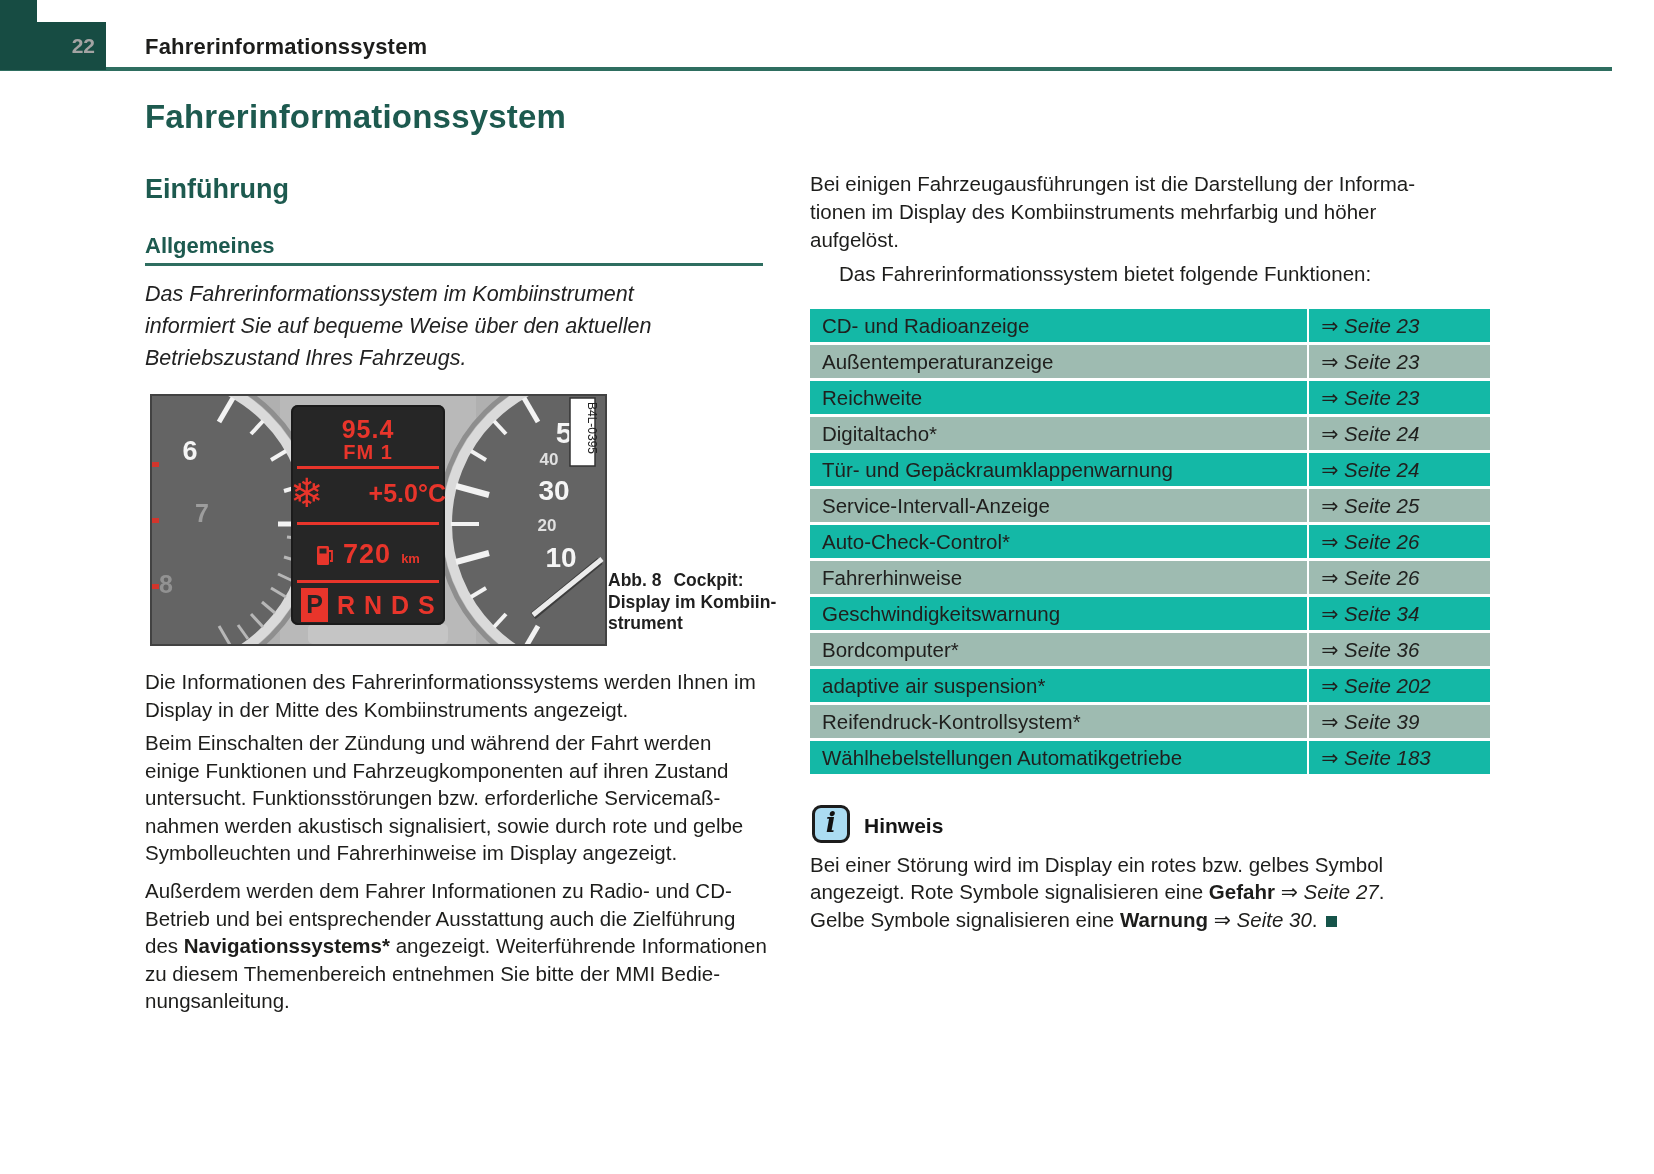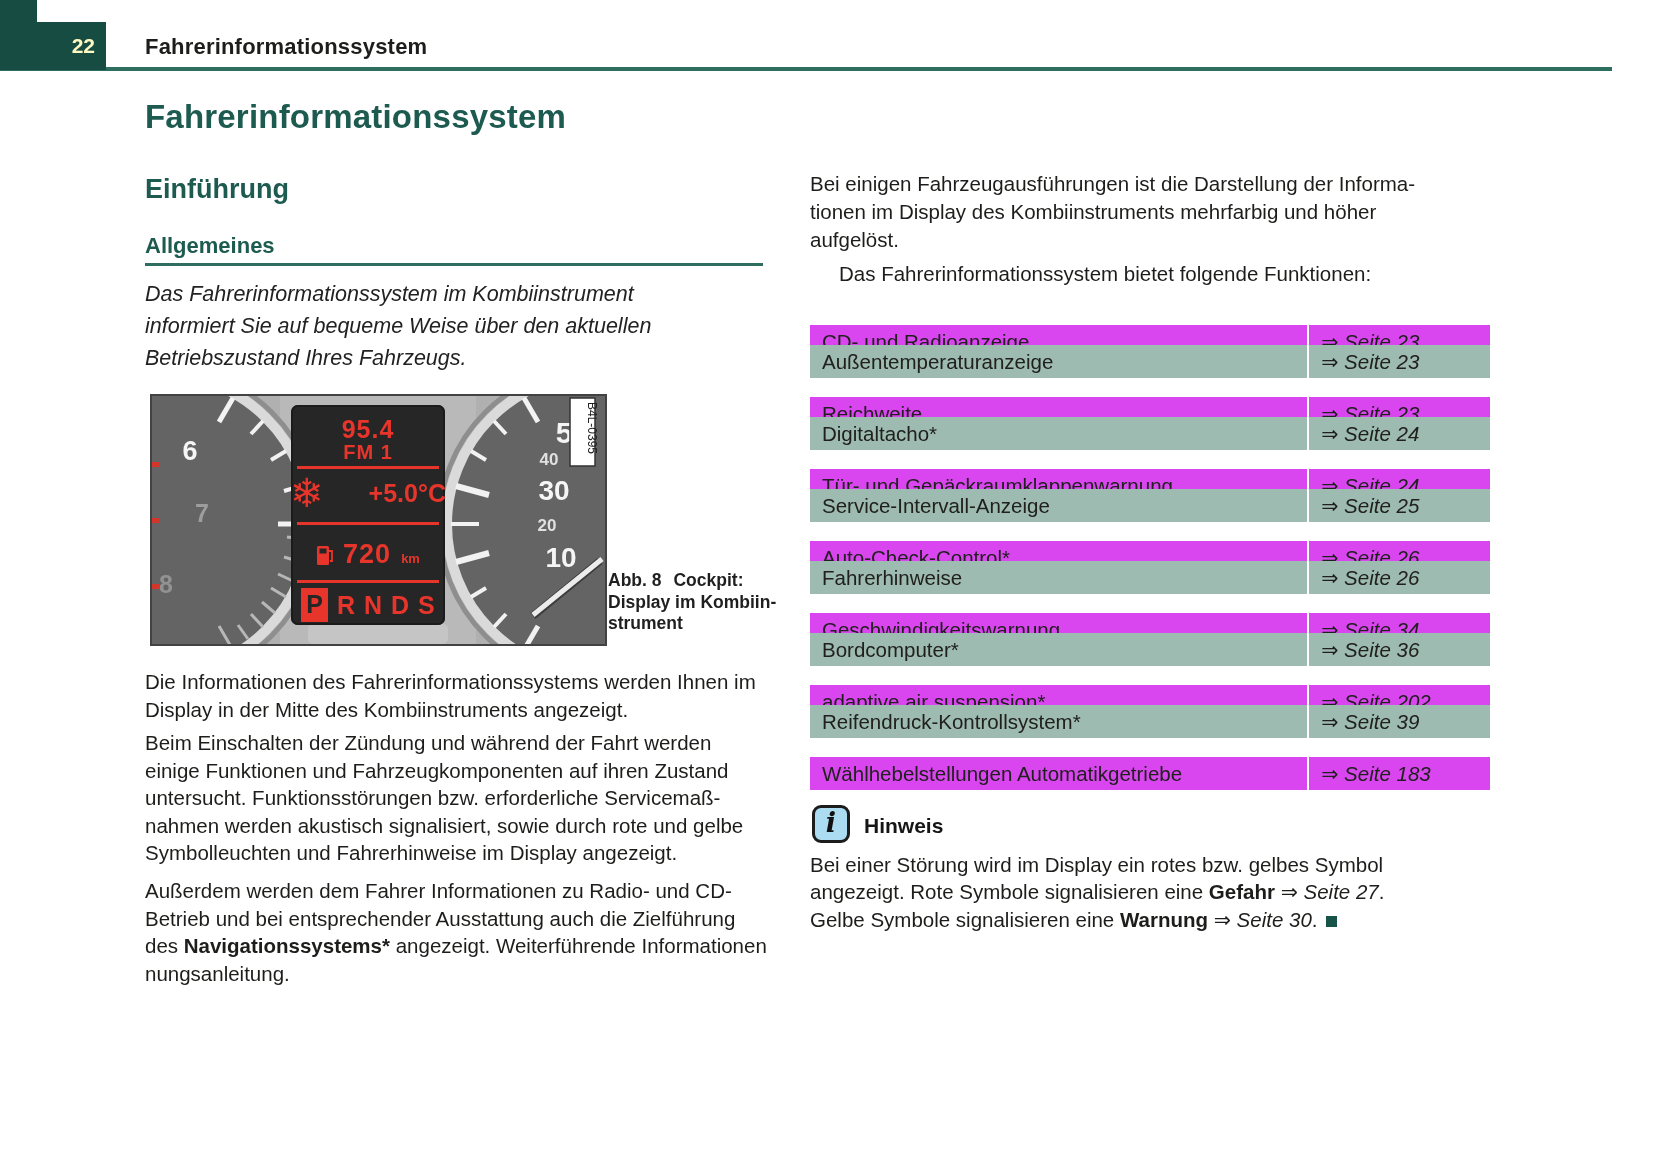--- a/index.html
+++ b/index.html
@@ -10,7 +10,7 @@
   .edge-strip{left:0;top:0;width:37px;height:70px;background:#174c43;z-index:3;}
   .pagenum-box{left:37px;top:22px;width:69px;height:48px;background:#174c43;z-index:3;
                display:flex;align-items:center;justify-content:flex-end;padding-right:11px;box-sizing:border-box;}
-  .pagenum{color:#fef9c3;font-size:21px;font-weight:bold;}
+  .pagenum{color:#a3a3a3;font-size:21px;font-weight:bold;}
   .header-title{left:145px;top:34px;font-size:22px;font-weight:bold;letter-spacing:.2px;}
   .header-rule{left:0;top:67px;width:1612px;height:4px;background:#2e6e60;z-index:2;}
   

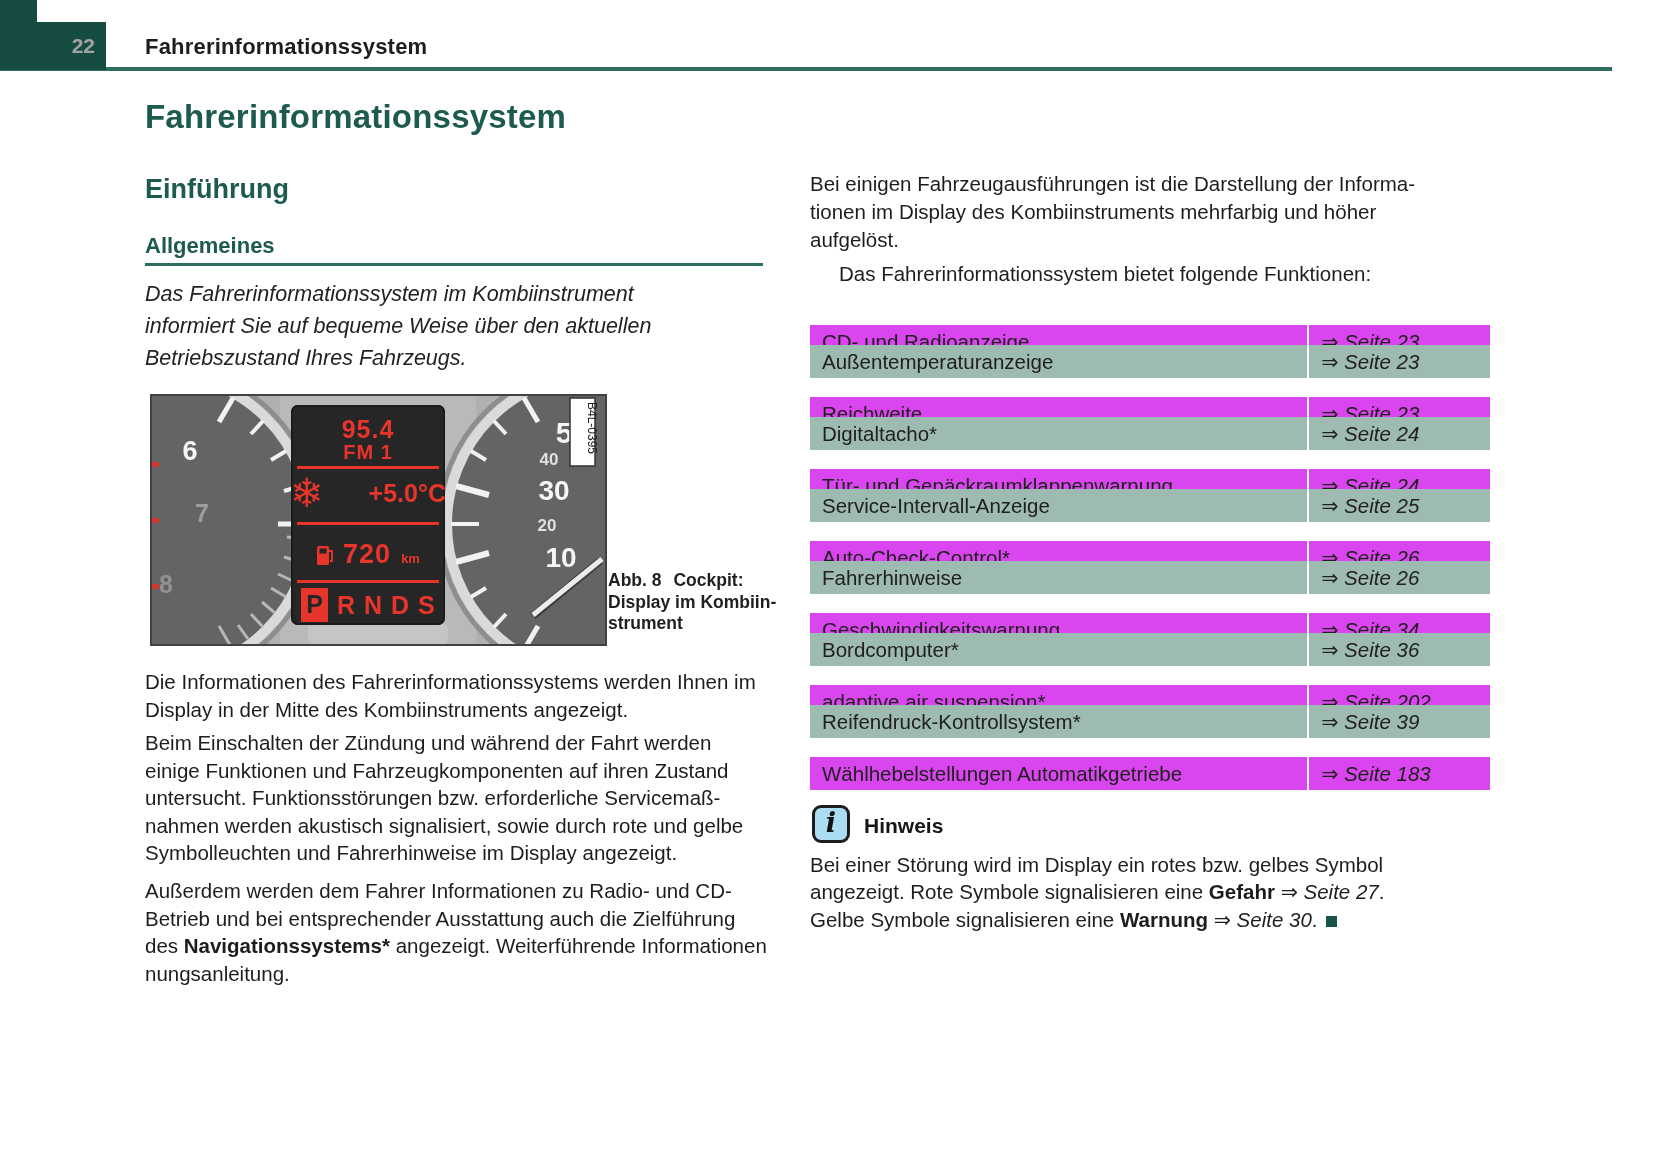--- a/index.html
+++ b/index.html
@@ -49,7 +49,7 @@
            font-size:20.5px;color:#20201e;}
   .t-page{margin-left:2px;width:188px;height:33px;line-height:33px;padding-left:12px;box-sizing:border-box;
           font-size:20.5px;color:#20201e;}
-  .row-light .t-label,.row-light .t-page{background:#d946ef;margin-top:16px;}
+  .row-light .t-label,.row-light .t-page{background:#14b8a6;}
   .row-dark .t-label,.row-dark .t-page{background:#9ebbb1;}
   .arr{font-family:"DejaVu Sans",sans-serif;font-style:normal;}
   .pg{font-style:italic;}

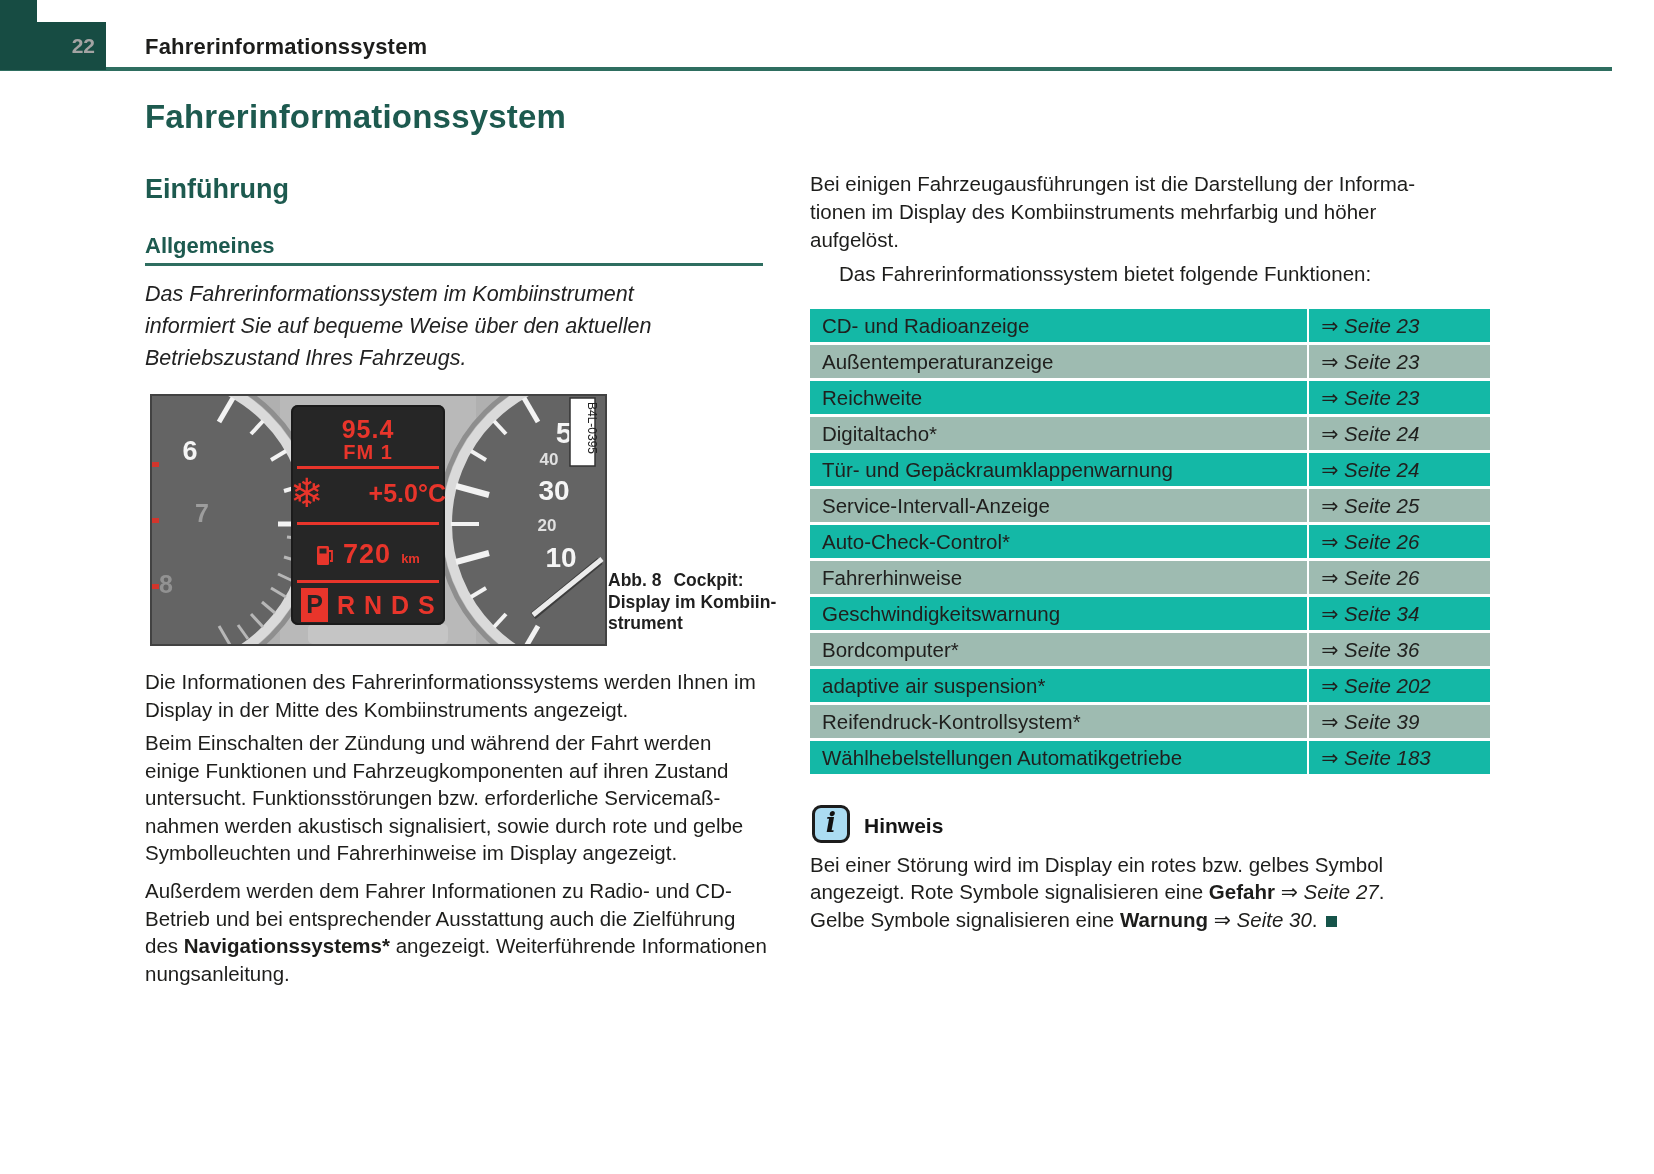--- a/index.html
+++ b/index.html
@@ -202,6 +202,7 @@
     <span class="line">Außerdem werden dem Fahrer Informationen zu Radio- und CD-</span>
     <span class="line">Betrieb und bei entsprechender Ausstattung auch die Zielführung</span>
     <span class="line"><span>des </span><b>Navigationssystems*</b><span> angezeigt. Weiterführende Informationen</span></span>
+    <span class="line">zu diesem Themenbereich entnehmen Sie bitte der MMI Bedie-</span>
     <span class="line">nungsanleitung.</span>
   </div>
 

